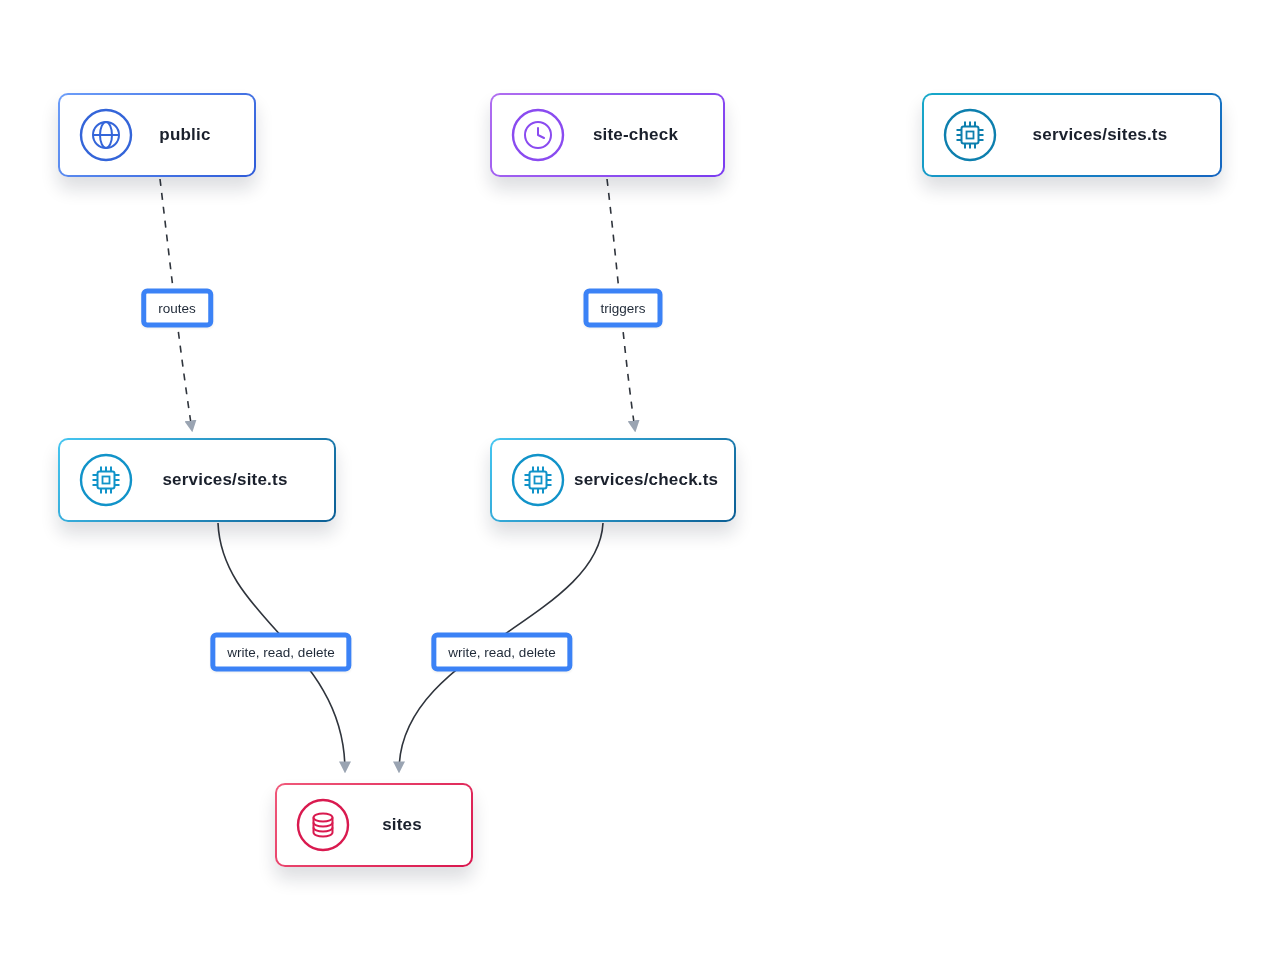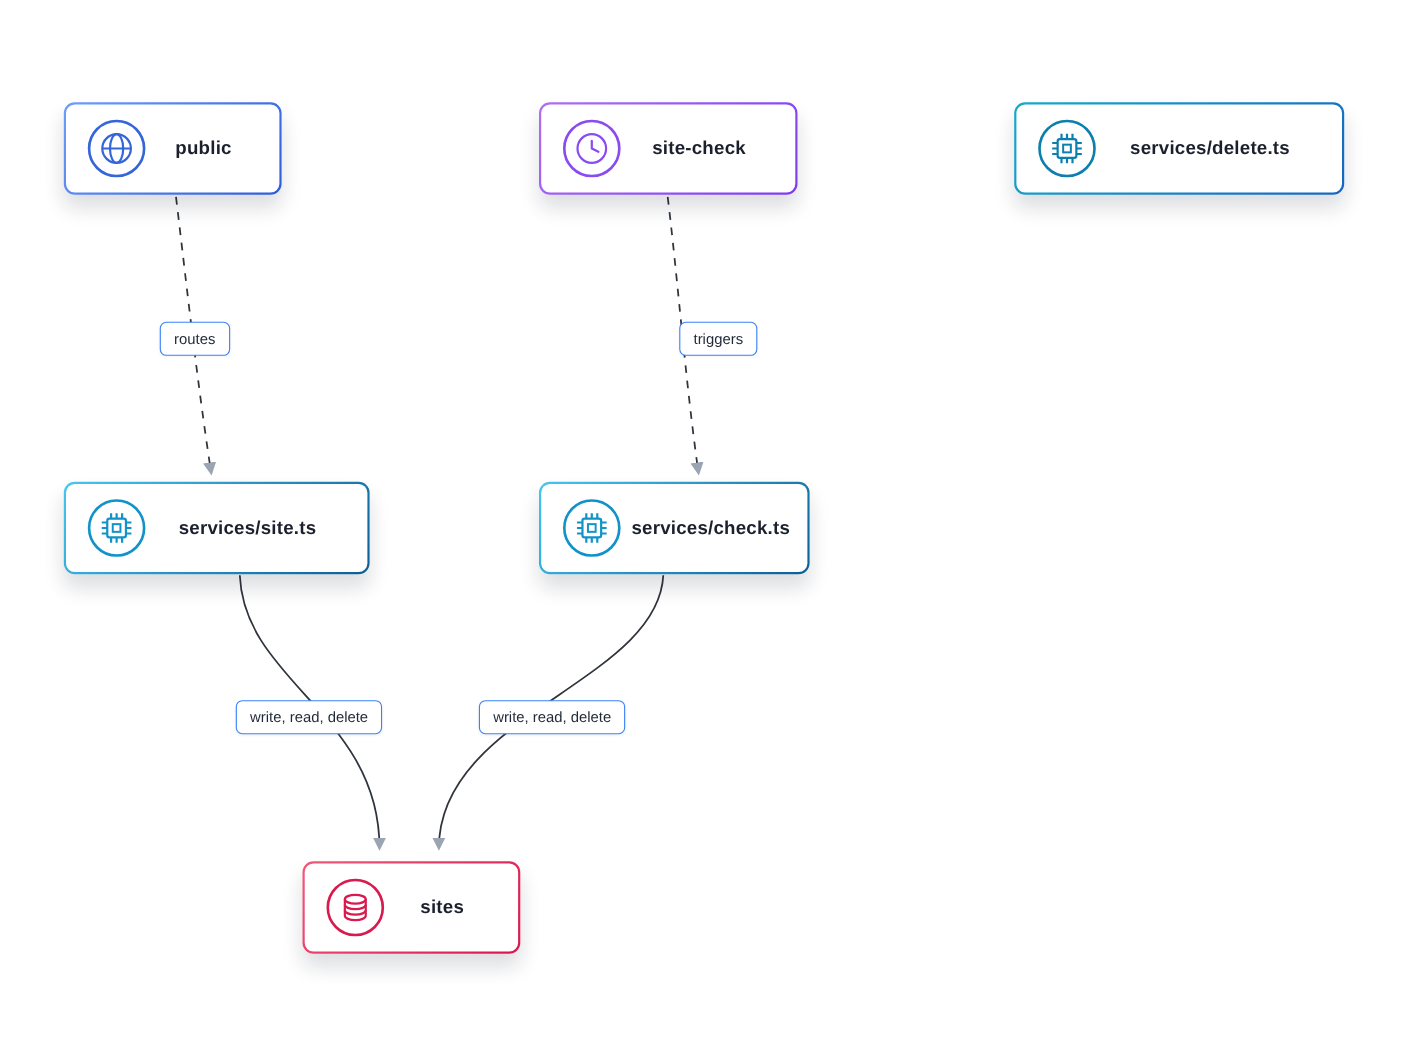--- a/index.html
+++ b/index.html
@@ -88,7 +88,7 @@
           <path d="M23 14.5v5 M28 14.5v5 M33 14.5v5 M23 36.5v5 M28 36.5v5 M33 36.5v5 M14.5 23h5 M14.5 28h5 M14.5 33h5 M36.5 23h5 M36.5 28h5 M36.5 33h5" stroke="currentColor" stroke-width="2" fill="none"></path>
         </svg>
       </span>
-      <span class="label">services/delete.ts</span>
+      <span class="label">services/sites.ts</span>
     </div>
   </div>
 

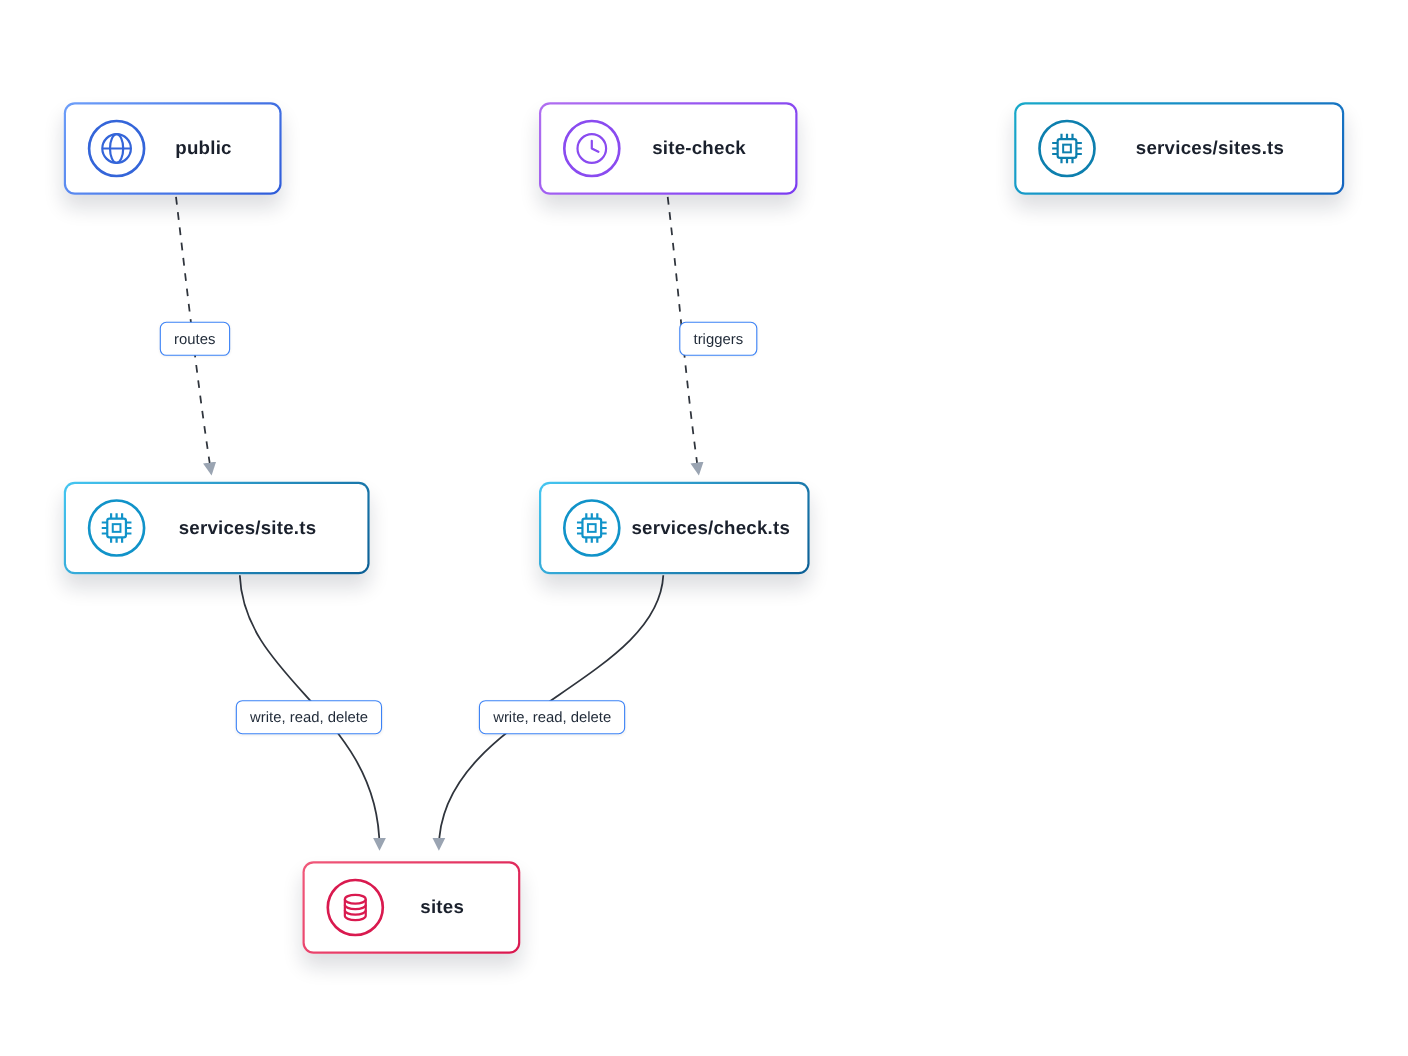--- a/index.html
+++ b/index.html
@@ -31,7 +31,7 @@
   .ic-red{color:#d91a4f;}
 
   .edge-label{position:absolute;transform:translate(-50%,-50%);background:#ffffff;
-    border:1px solid #3b82f6;border-radius:6px;padding:7px 12px;font-size:13.5px;
+    border:5px solid #3b82f6;border-radius:6px;padding:7px 12px;font-size:13.5px;
     color:#1f2937;white-space:nowrap;box-shadow:0 1px 2px rgba(0,0,0,.05);}
 </style>
 </head>

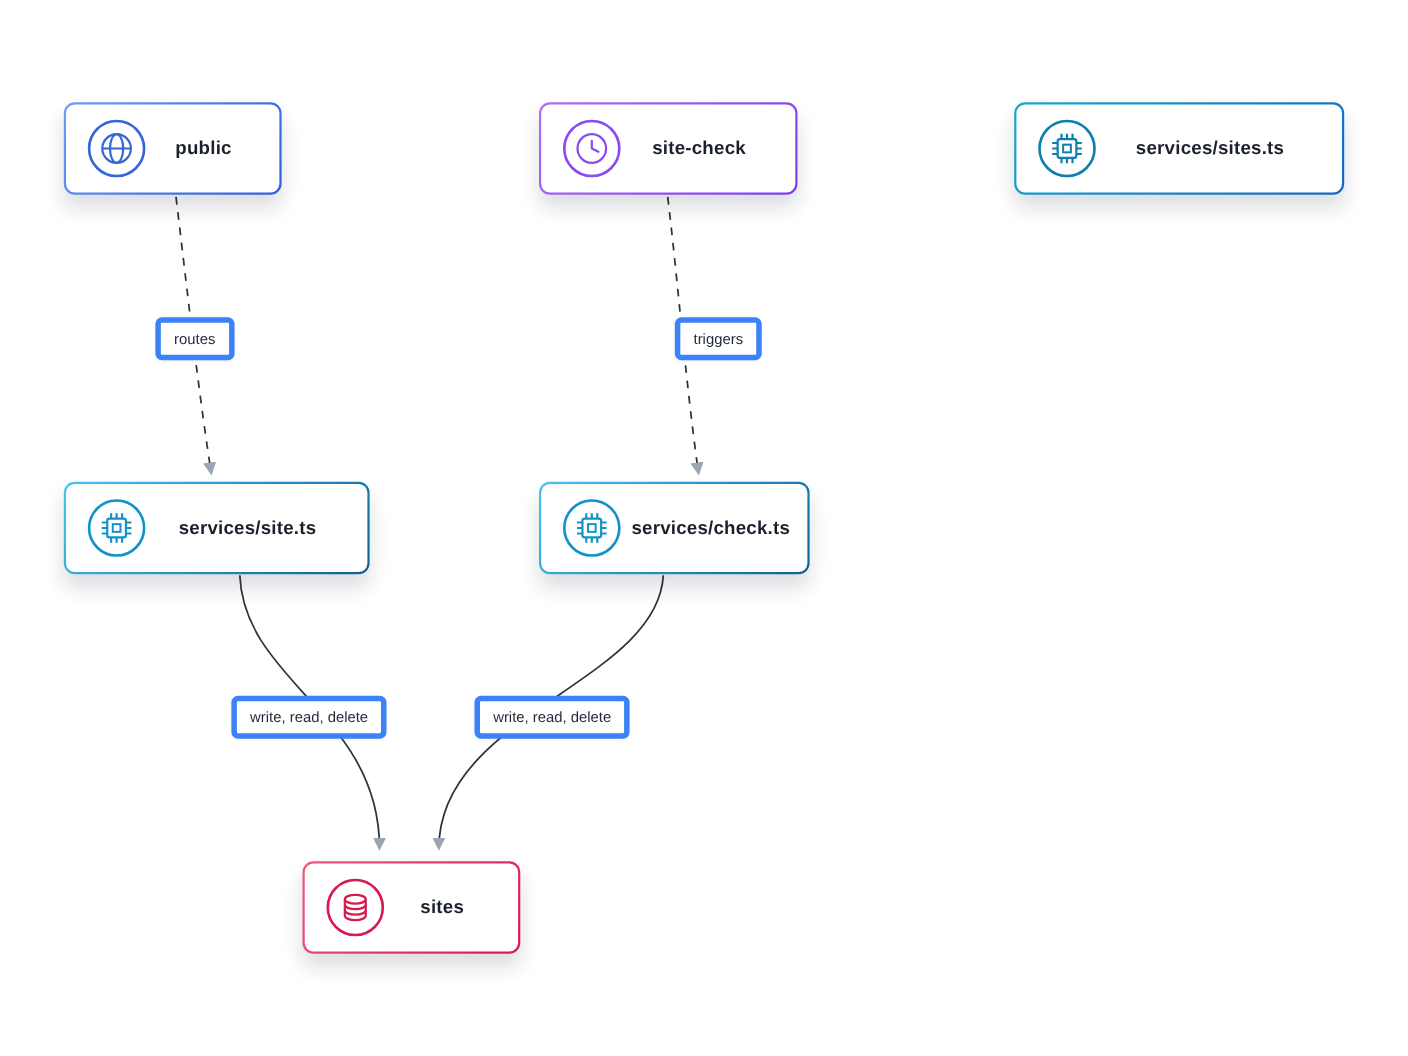--- a/index.html
+++ b/index.html
@@ -135,7 +135,7 @@
   </div>
 
   <div class="edge-label" style="left:177px;top:308px">routes</div>
-  <div class="edge-label" style="left:653px;top:308px">triggers</div>
+  <div class="edge-label" style="left:623px;top:308px">triggers</div>
   <div class="edge-label" style="left:281px;top:652px">write, read, delete</div>
   <div class="edge-label" style="left:502px;top:652px">write, read, delete</div>
 

